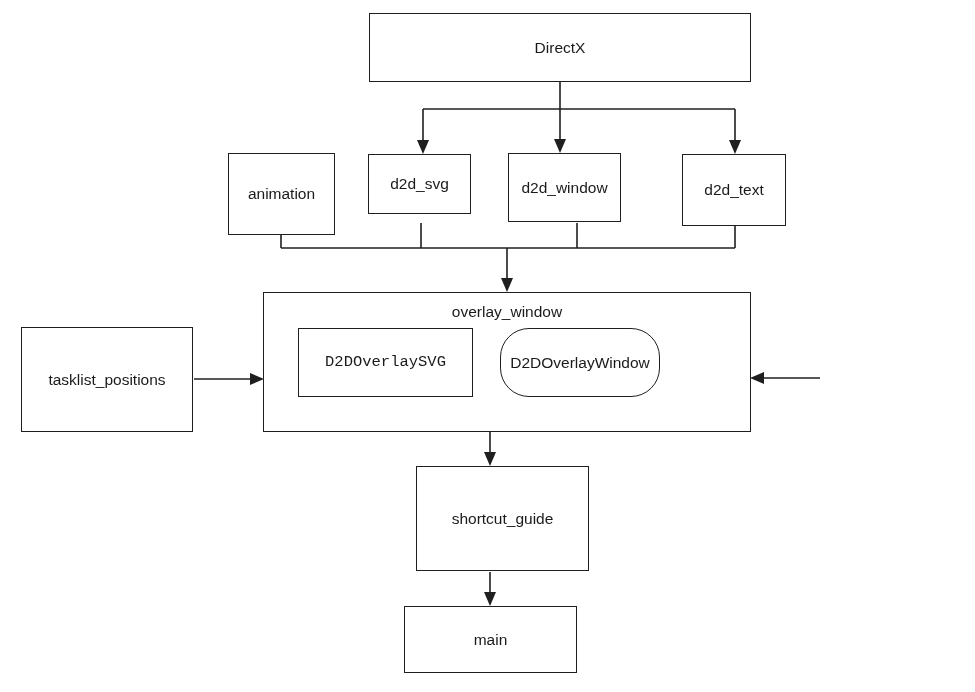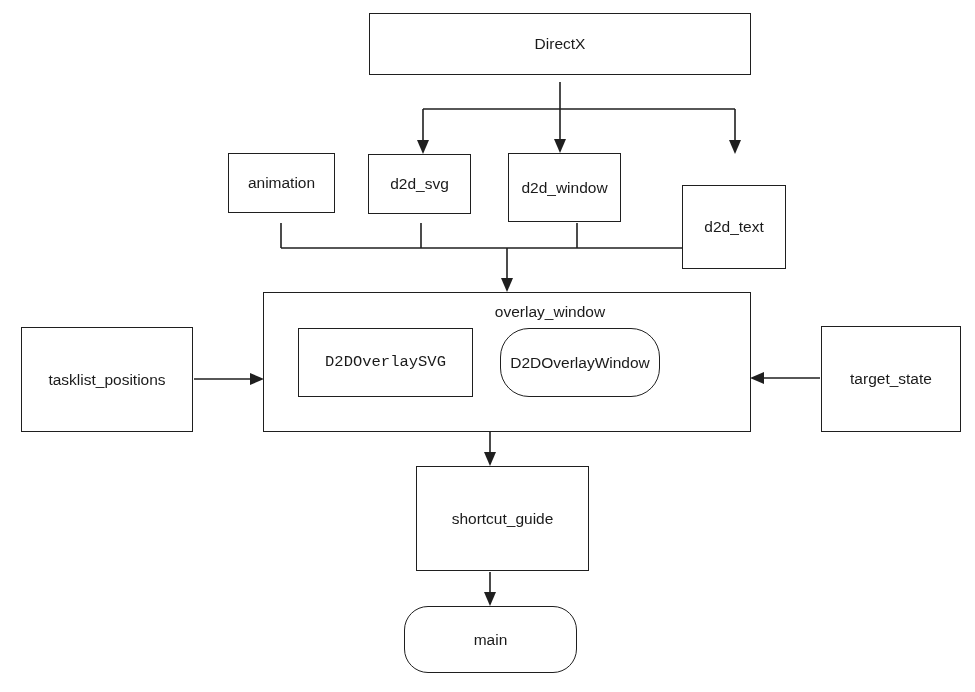--- a/index.html
+++ b/index.html
@@ -50,7 +50,7 @@
     margin-left: 43px;
   }
   
-  .n-directx            { left: 369px; top: 13px;  width: 382px; height: 62px; }
+  .n-directx            { left: 369px; top: 13px;  width: 382px; height: 69px; }
   .n-animation          { left: 228px; top: 153px; width: 107px; height: 60px; }
   .n-d2d-svg            { left: 368px; top: 154px; width: 103px; height: 60px; }
   .n-d2d-window         { left: 508px; top: 153px; width: 113px; height: 69px; }

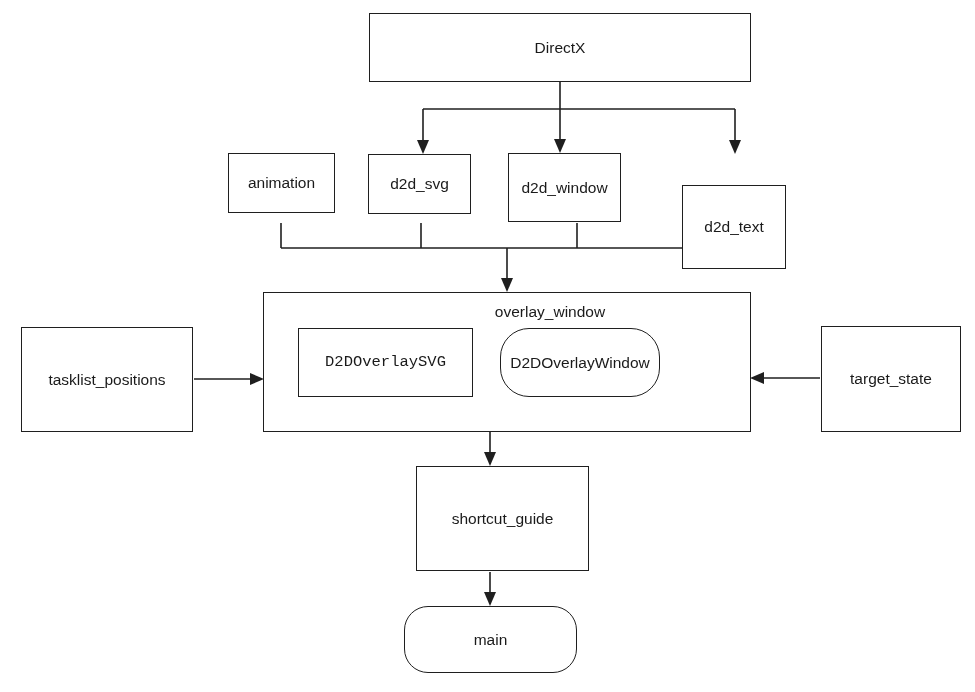--- a/index.html
+++ b/index.html
@@ -51,7 +51,7 @@
   }
   
   .n-directx            { left: 369px; top: 13px;  width: 382px; height: 69px; }
-  .n-animation          { left: 228px; top: 153px; width: 107px; height: 60px; }
+  .n-animation          { left: 228px; top: 153px; width: 107px; height: 82px; }
   .n-d2d-svg            { left: 368px; top: 154px; width: 103px; height: 60px; }
   .n-d2d-window         { left: 508px; top: 153px; width: 113px; height: 69px; }
   .n-d2d-text           { left: 682px; top: 154px; width: 104px; height: 84px; margin-top: 31px; }

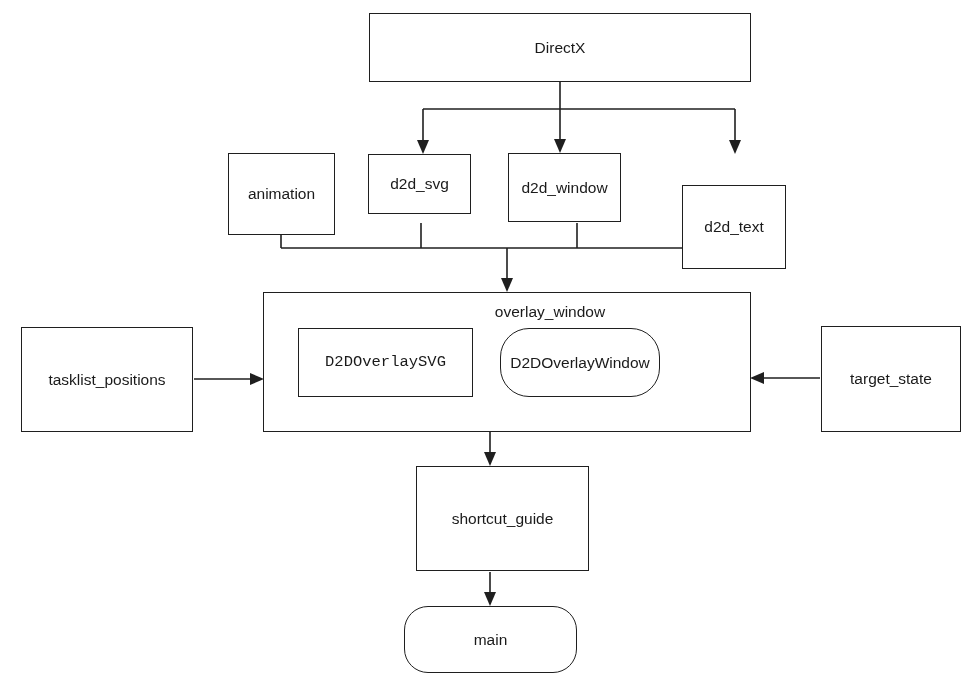--- a/index.html
+++ b/index.html
@@ -54,7 +54,7 @@
   .n-animation          { left: 228px; top: 153px; width: 107px; height: 82px; }
   .n-d2d-svg            { left: 368px; top: 154px; width: 103px; height: 60px; }
   .n-d2d-window         { left: 508px; top: 153px; width: 113px; height: 69px; }
-  .n-d2d-text           { left: 682px; top: 154px; width: 104px; height: 84px; margin-top: 31px; }
+  .n-d2d-text           { left: 682px; top: 154px; width: 104px; height: 72px; }
   .n-overlay-window     { left: 263px; top: 292px; width: 488px; height: 140px; }
   .n-d2d-overlay-svg    { left: 298px; top: 328px; width: 175px; height: 69px; font-family: Liberation Mono, monospace; }
   .n-d2d-overlay-window { left: 500px; top: 328px; width: 160px; height: 69px; border-radius: 29px; }

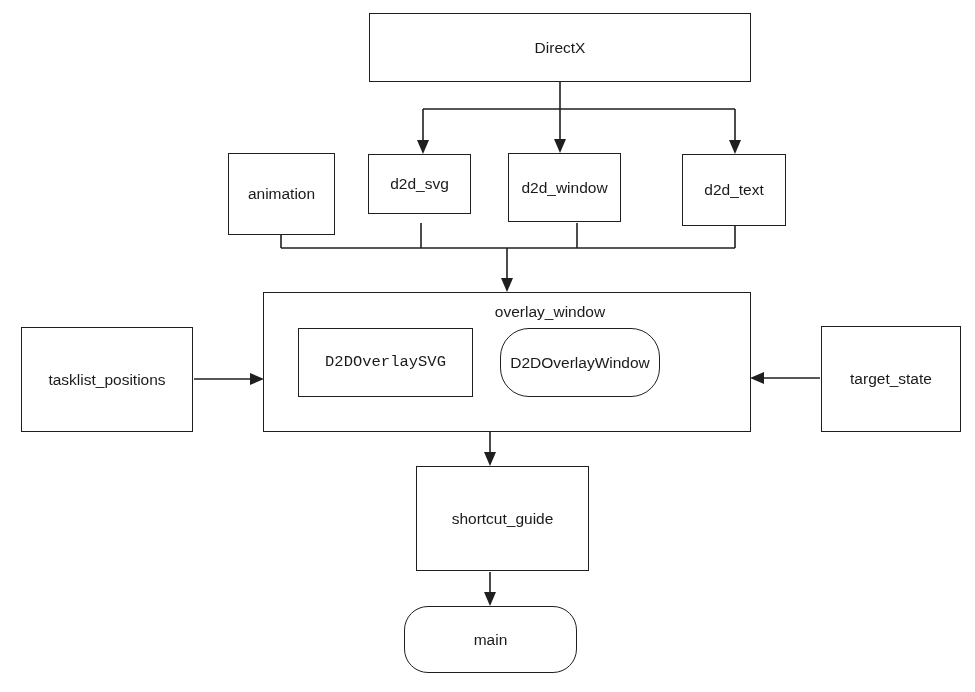--- a/index.html
+++ b/index.html
@@ -47,7 +47,6 @@
     text-align: center;
     font-size: 15.5px;
     color: #1a1a1a;
-    margin-left: 43px;
   }
   
   .n-directx            { left: 369px; top: 13px;  width: 382px; height: 69px; }

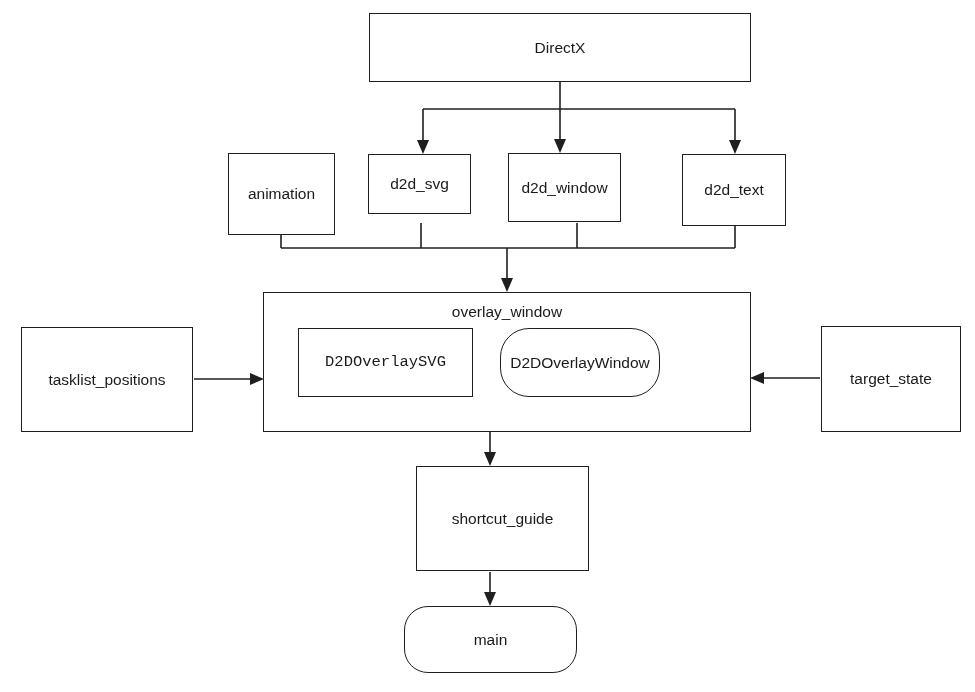--- a/index.html
+++ b/index.html
@@ -136,9 +136,6 @@
     <span>tasklist_positions</span>
   </div>
 
-  <div class="node n-target-state">
-    <span>target_state</span>
-  </div>
 
   <div class="node n-shortcut-guide">
     <span>shortcut_guide</span>

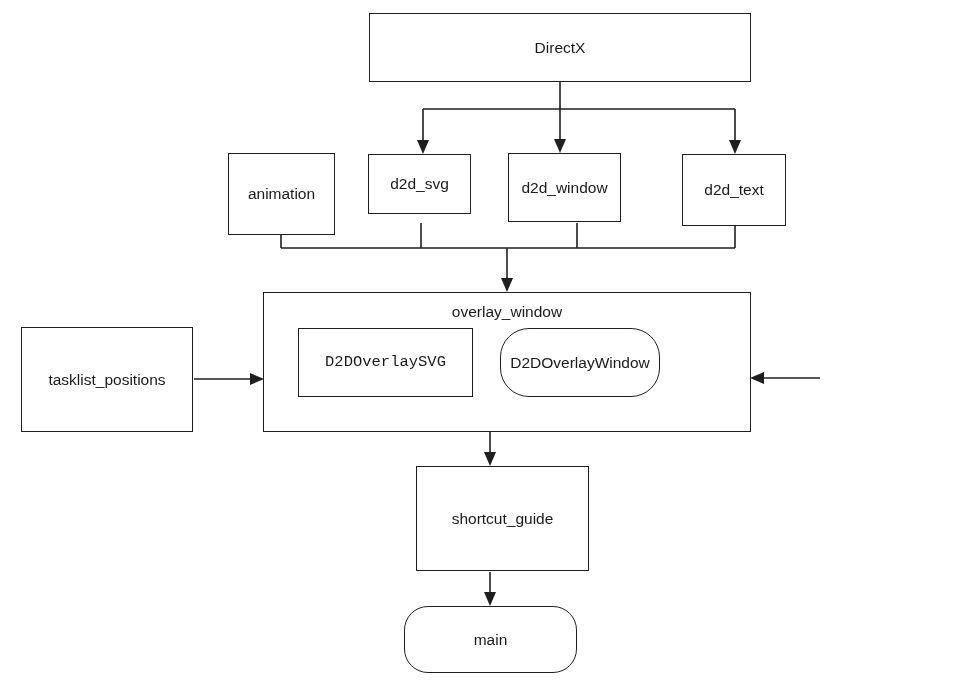--- a/index.html
+++ b/index.html
@@ -60,7 +60,7 @@
   .n-tasklist-positions { left: 21px;  top: 327px; width: 172px; height: 105px; text-align: center; }
   .n-target-state       { left: 821px; top: 326px; width: 140px; height: 106px; }
   .n-shortcut-guide     { left: 416px; top: 466px; width: 173px; height: 105px; }
-  .n-main               { left: 404px; top: 606px; width: 173px; height: 67px; border-radius: 24px; }
+  .n-main               { left: 404px; top: 606px; width: 173px; height: 67px; }
 </style>
 </head>
 <body>

